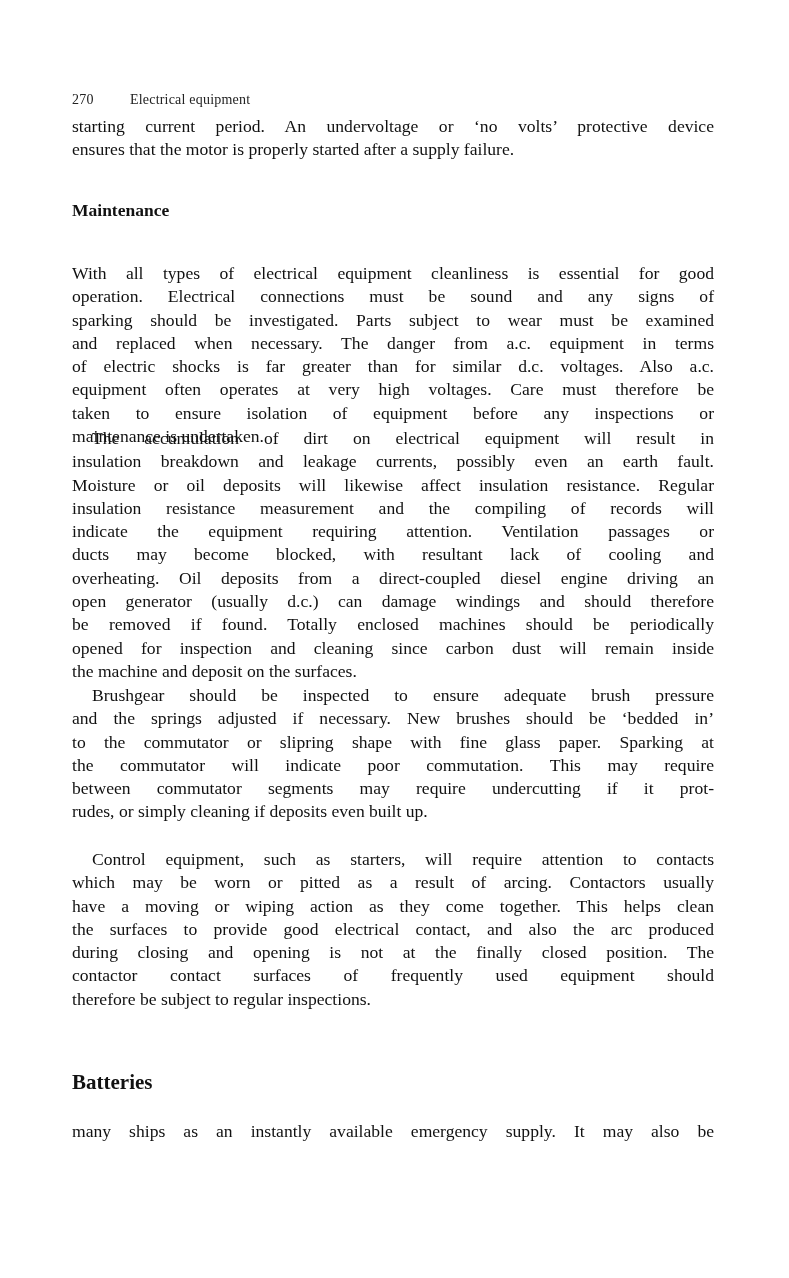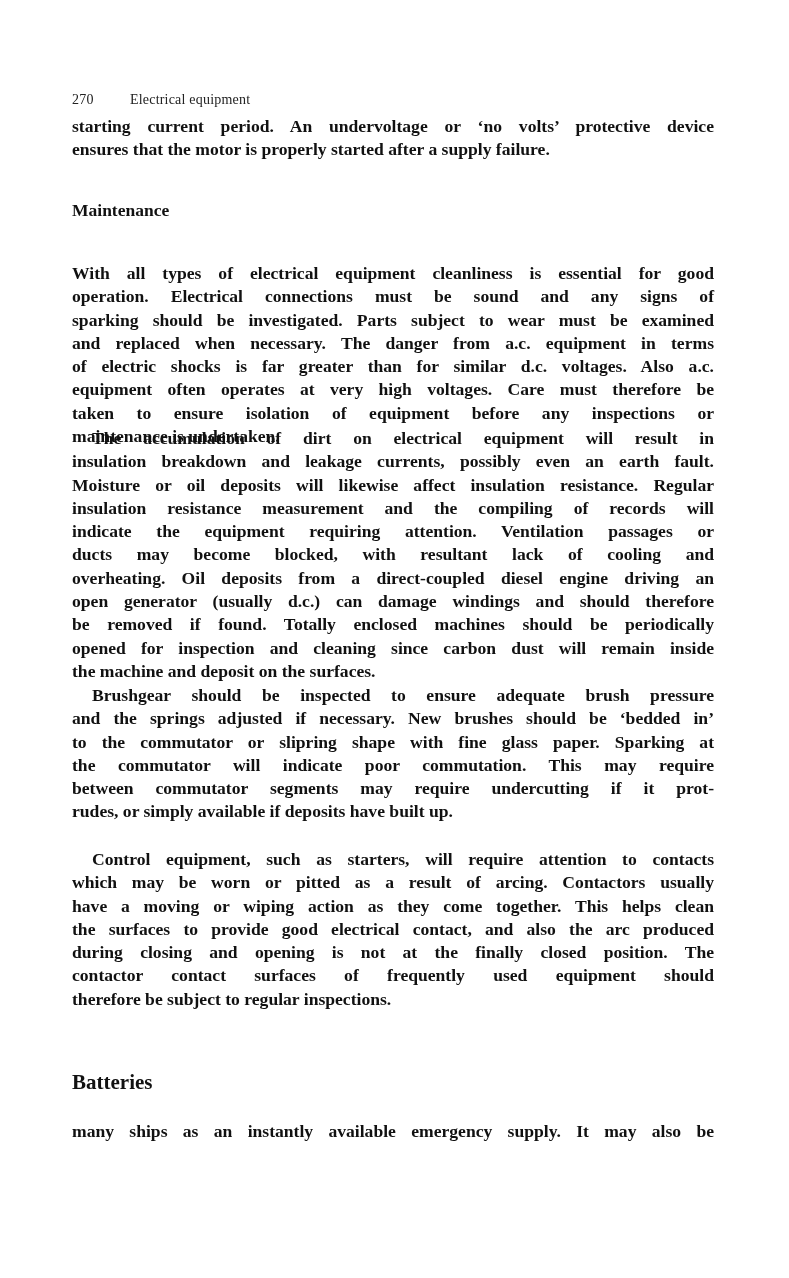--- a/index.html
+++ b/index.html
@@ -8,7 +8,7 @@
     .page { position: absolute; left: 0; top: 0; width: 789px; height: 1278px; }
     .running-head { position: absolute; top: 72px; left: 72px; font-size: 14px; letter-spacing: 0.2px; color: #222; margin-top: 20px; }
     .running-head .pgnum { display: inline-block; width: 58px; }
-    .block { position: absolute; left: 72px; width: 642px; font-weight: bold; }
+    .block { position: absolute; left: 72px; width: 642px; }
     .line { display: block; font-size: 17.6px; line-height: 23.3px; height: 23.3px; white-space: nowrap;
             text-align: justify; text-align-last: justify; }
     .line.last { text-align-last: left; }

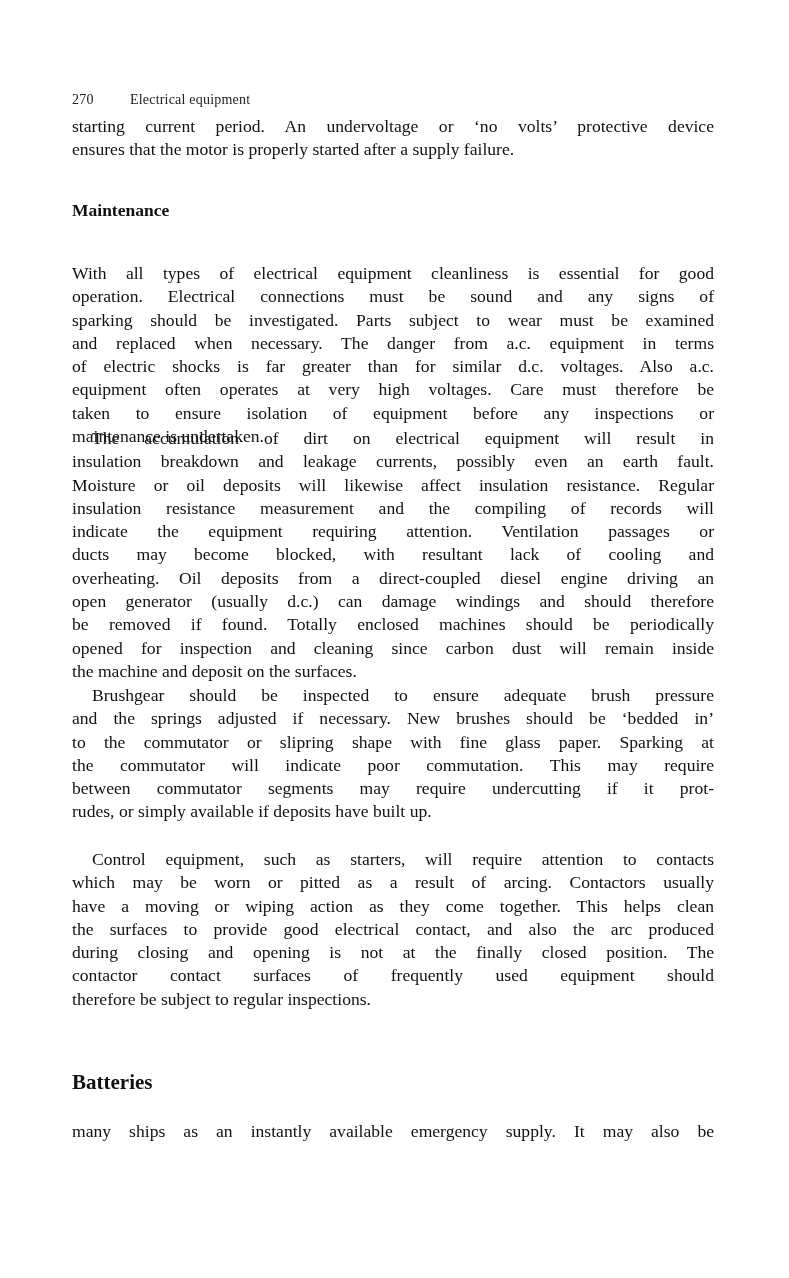--- a/index.html
+++ b/index.html
@@ -64,7 +64,7 @@
     <span class="line">to the commutator or slipring shape with fine glass paper. Sparking at</span>
     <span class="line">the commutator will indicate poor commutation. This may require</span>
     <span class="line">between commutator segments may require undercutting if it prot-</span>
-    <span class="line last">rudes, or simply available if deposits have built up.</span>
+    <span class="line last">rudes, or simply cleaning if deposits even built up.</span>
   </div>
 
   <div class="block" style="top:848px;">

